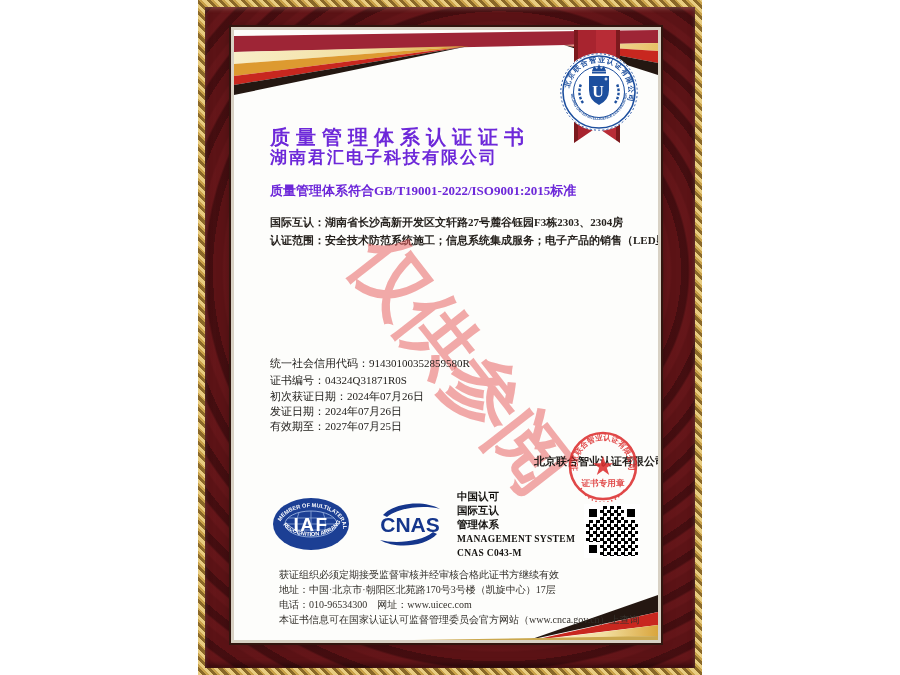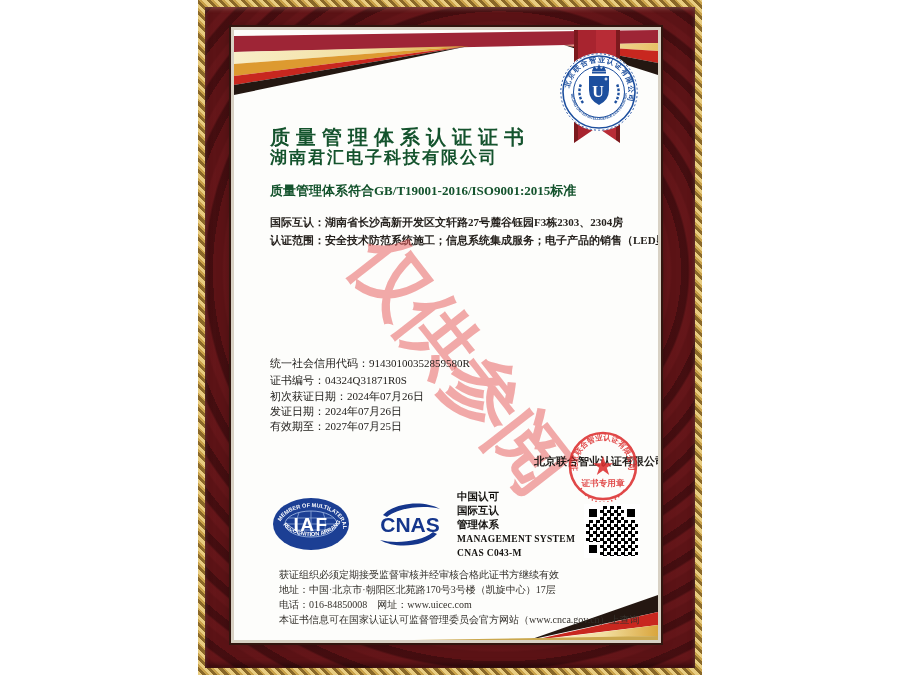--- a/index.html
+++ b/index.html
@@ -22,7 +22,7 @@
   .cert{position:absolute;left:36px;top:30px;width:424px;height:610px;background:#fdfdfb;
     box-shadow:0 0 0 3px #d8d1c4, 0 0 0 5px #32160f, 0 0 12px rgba(0,0,0,.55);overflow:hidden;}
   .cert .abs{position:absolute;}
-  .t{color:#14532d;white-space:nowrap;}
+  .t{color:#6d28d9;white-space:nowrap;}
   .title{font-size:20px;font-weight:bold;letter-spacing:6px;}
   .company{font-size:17px;font-weight:bold;letter-spacing:2px;}
   .standard{font-size:13px;font-weight:bold;}

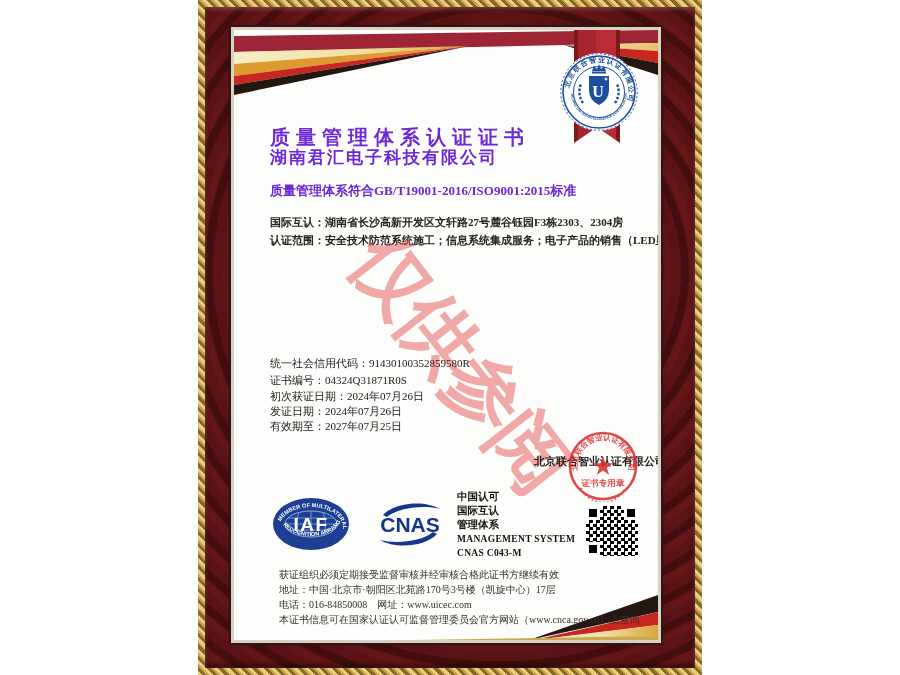--- a/index.html
+++ b/index.html
@@ -118,7 +118,7 @@
 
       <div class="abs t title" style="left:36px;top:94px">质量管理体系认证证书</div>
       <div class="abs t company" style="left:36px;top:116px">湖南君汇电子科技有限公司</div>
-      <div class="abs t standard" style="left:36px;top:152px">质量管理体系符合GB/T19001-2016/ISO9001:2015标准</div>
+      <div class="abs t standard" style="left:36px;top:152px">质量管理体系符合GB/T19001-2022/ISO9001:2015标准</div>
       <div class="abs t line11" style="left:36px;top:185px">国际互认：湖南省长沙高新开发区文轩路27号麓谷钰园F3栋2303、2304房</div>
       <div class="abs t line11" style="left:36px;top:203px">认证范围：安全技术防范系统施工；信息系统集成服务；电子产品的销售（LED显示屏）</div>
 

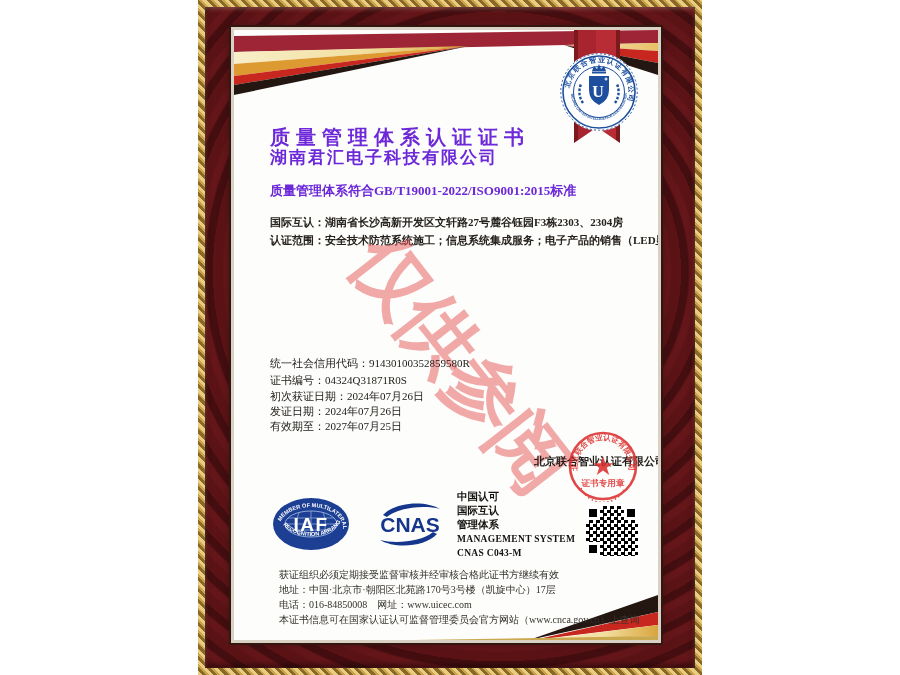--- a/index.html
+++ b/index.html
@@ -187,7 +187,7 @@
       <div class="abs" style="left:33px;top:537px">
         <div class="footer-line">获证组织必须定期接受监督审核并经审核合格此证书方继续有效</div>
         <div class="footer-line">地址：中国·北京市·朝阳区北苑路170号3号楼（凯旋中心）17层</div>
-        <div class="footer-line">电话：016-84850008　网址：www.uicec.com</div>
+        <div class="footer-line">电话：010-96534300　网址：www.uicec.com</div>
         <div class="footer-line">本证书信息可在国家认证认可监督管理委员会官方网站（www.cnca.gov.cn）上查询</div>
       </div>
 

